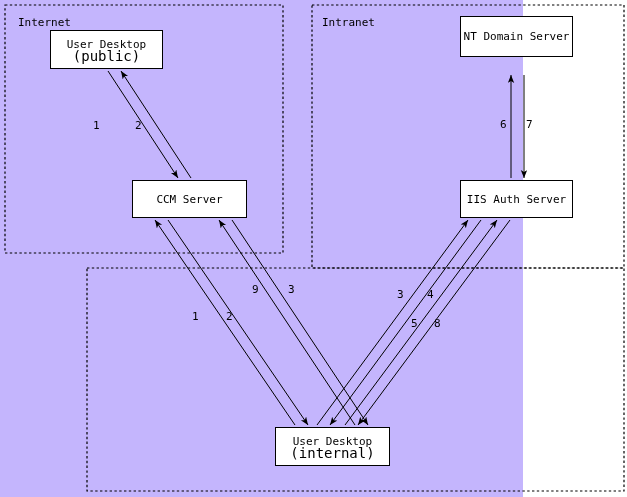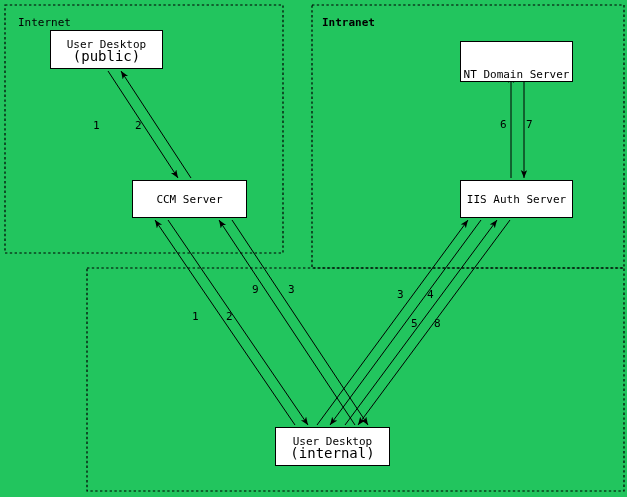--- a/index.html
+++ b/index.html
@@ -5,7 +5,7 @@
   html,body{margin:0;padding:0;background:#ffffff;}
   body{width:627px;height:497px;overflow:hidden;
        font-family:"DejaVu Sans Mono","Liberation Mono",monospace;}
-  #stage{position:relative;width:627px;height:497px;background:#22c55e;}
+  #stage{position:relative;width:523px;height:497px;background:#c4b5fd;}
   svg#canvas{position:absolute;left:0;top:0;width:627px;height:497px;}
   .zone-label{position:absolute;font-size:11px;color:#000;white-space:nowrap;
               font-family:"DejaVu Sans Mono","Liberation Mono",monospace;}

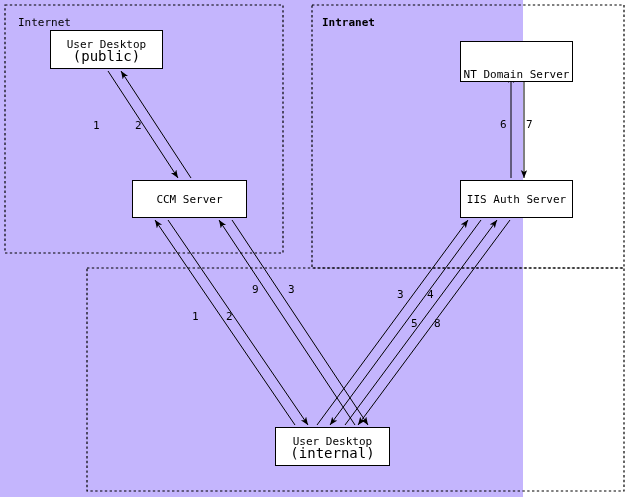--- a/index.html
+++ b/index.html
@@ -57,7 +57,7 @@
   </svg>
 
   <div class="zone-label" style="left:18px;top:16px;">Internet</div>
-  <div class="zone-label" style="left:322px;top:16px;font-weight:bold;">Intranet</div>
+  <div class="zone-label" style="left:322px;top:16px;">Intranet</div>
 
   <div class="node" style="left:50px;top:30px;width:113px;height:39px;">
     <div class="t1">User Desktop</div>

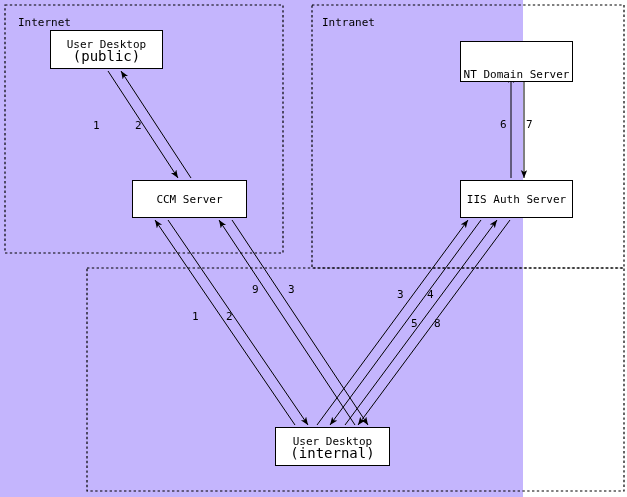--- a/index.html
+++ b/index.html
@@ -68,7 +68,7 @@
     <div class="t1">CCM Server</div>
   </div>
 
-  <div class="node" style="left:460px;top:41px;width:113px;height:41px;justify-content:flex-end;">
+  <div class="node" style="left:460px;top:16px;width:113px;height:41px;">
     <div class="t1">NT Domain Server</div>
   </div>
 

